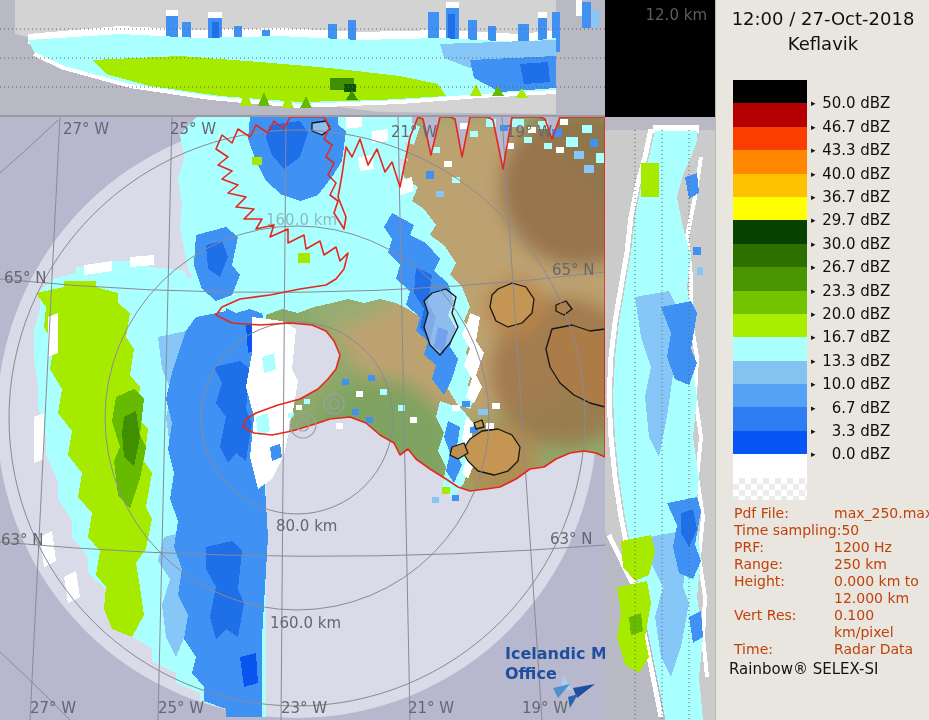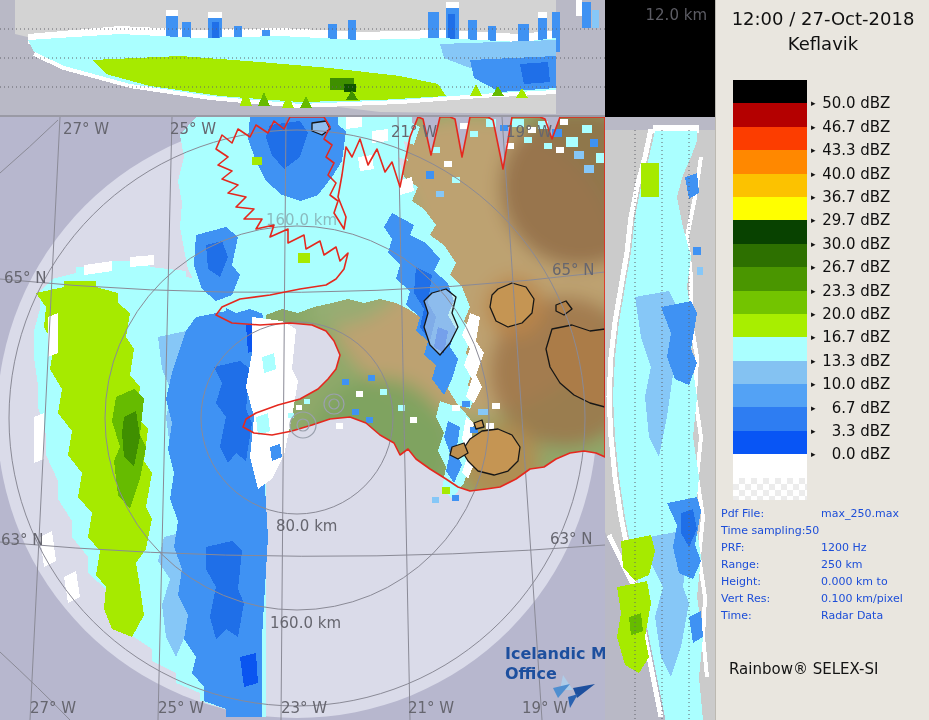--- a/index.html
+++ b/index.html
@@ -35,7 +35,7 @@
   .cl{position:absolute;left:0;height:18px;font-size:15px;color:#101010;white-space:pre;display:flex;align-items:center;}
   .cl .arr{font-size:9px;margin-right:4px;color:#101010;}
   .cl .num{display:inline-block;width:36px;text-align:right;}
-  #meta{position:absolute;left:5px;top:505px;width:195px;font-size:11px;color:#1d4ed8;line-height:17px;}
+  #meta{position:absolute;left:18px;top:505px;width:195px;font-size:14px;color:#c2410c;line-height:17px;}
   .mrow{display:flex;}
   .mrow .lab{width:100px;flex:0 0 100px;}
   .mrow.inline .lab{width:auto;flex:0 0 auto;}

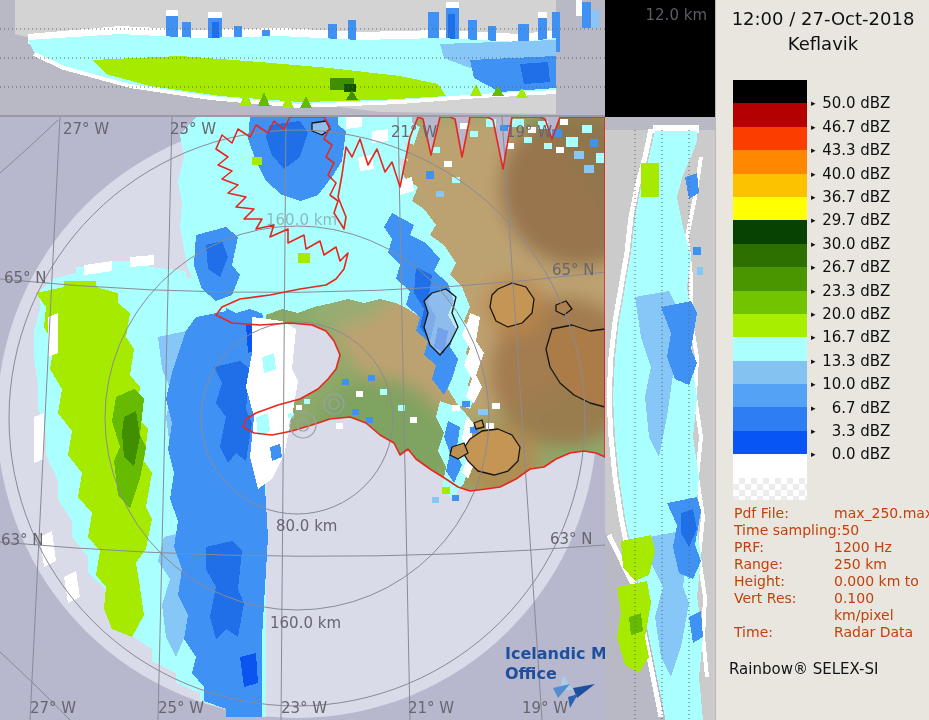--- a/index.html
+++ b/index.html
@@ -383,6 +383,10 @@
           <span>0.000 km to</span>
         </div>
         <div class="mrow">
+          <span class="lab"></span>
+          <span>12.000 km</span>
+        </div>
+        <div class="mrow">
           <span class="lab">Vert Res:</span>
           <span>0.100 km/pixel</span>
         </div>

